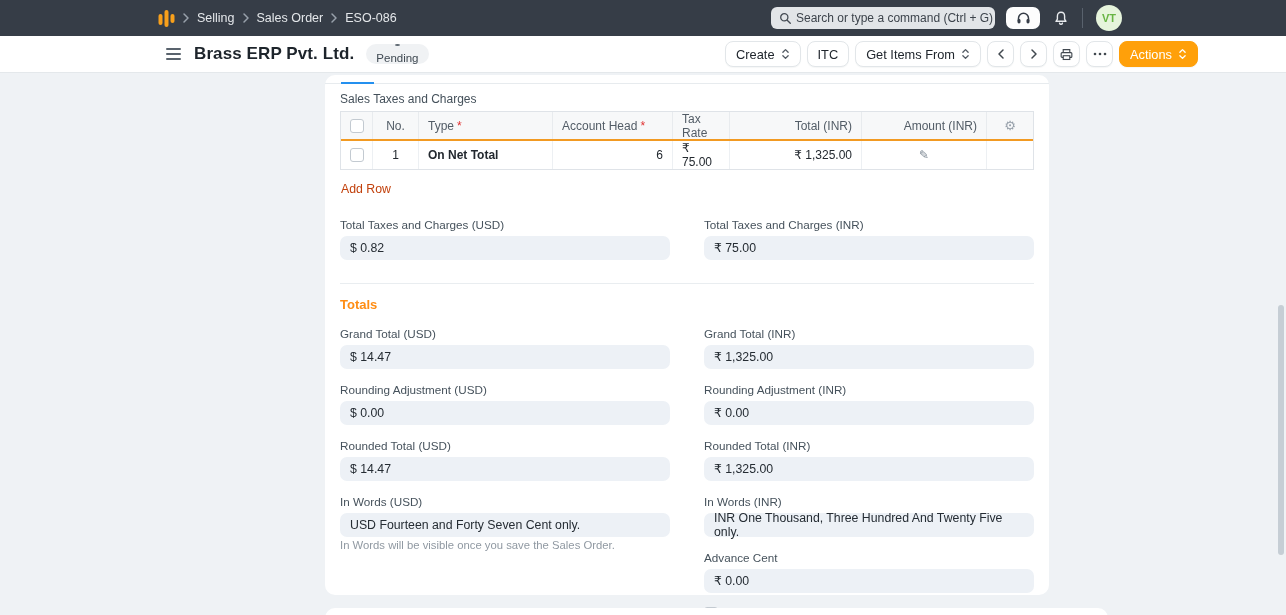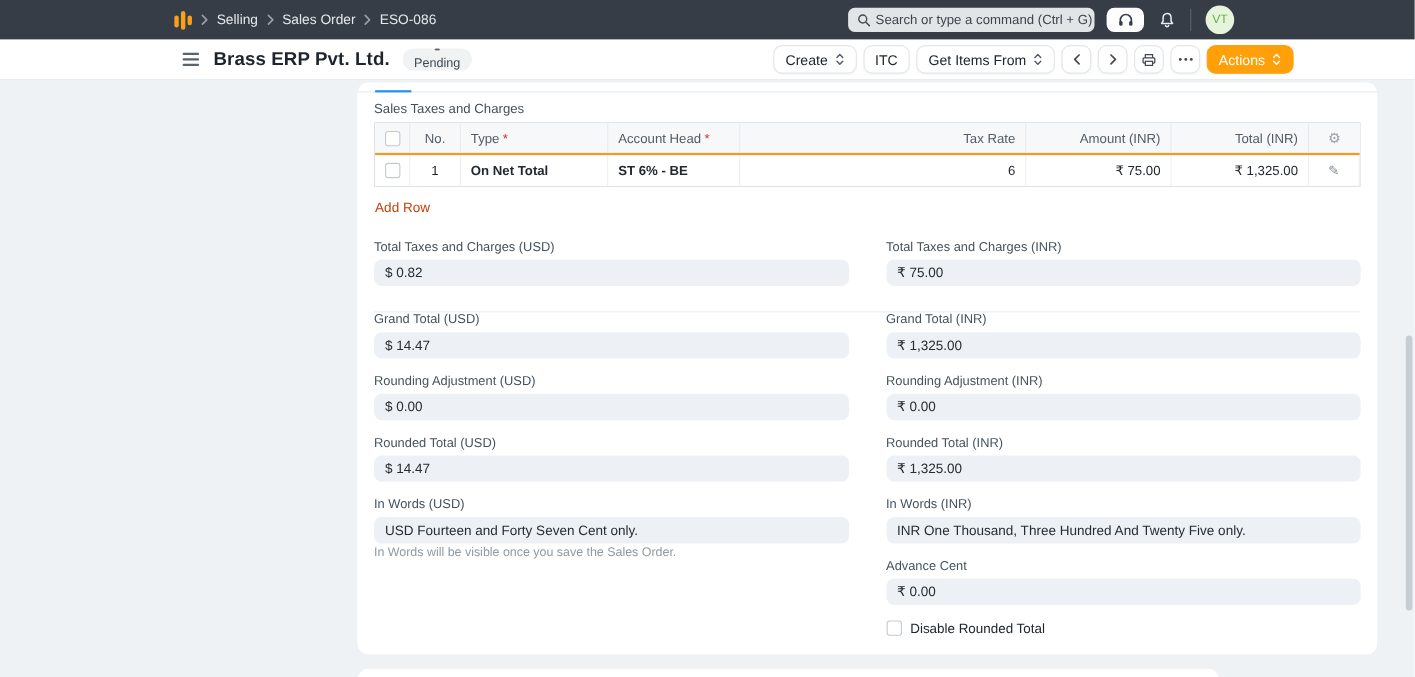--- a/index.html
+++ b/index.html
@@ -19,7 +19,7 @@
   .bell { margin-left:13px; display:flex; align-items:center; cursor:pointer; }
   .nav-divider { width:1px; height:20px; background:#59626d; margin:0 13px; }
   .avatar { width:26px; height:26px; border-radius:50%; background:#e6f4dc; color:#68b444;
-            font-size:11px; font-weight:400; display:flex; align-items:center; justify-content:center; cursor:pointer; }
+            font-size:11px; font-weight:700; display:flex; align-items:center; justify-content:center; cursor:pointer; }
 
   
   .titlebar { position:absolute; top:36px; left:0; width:1286px; height:37px; background:#ffffff;

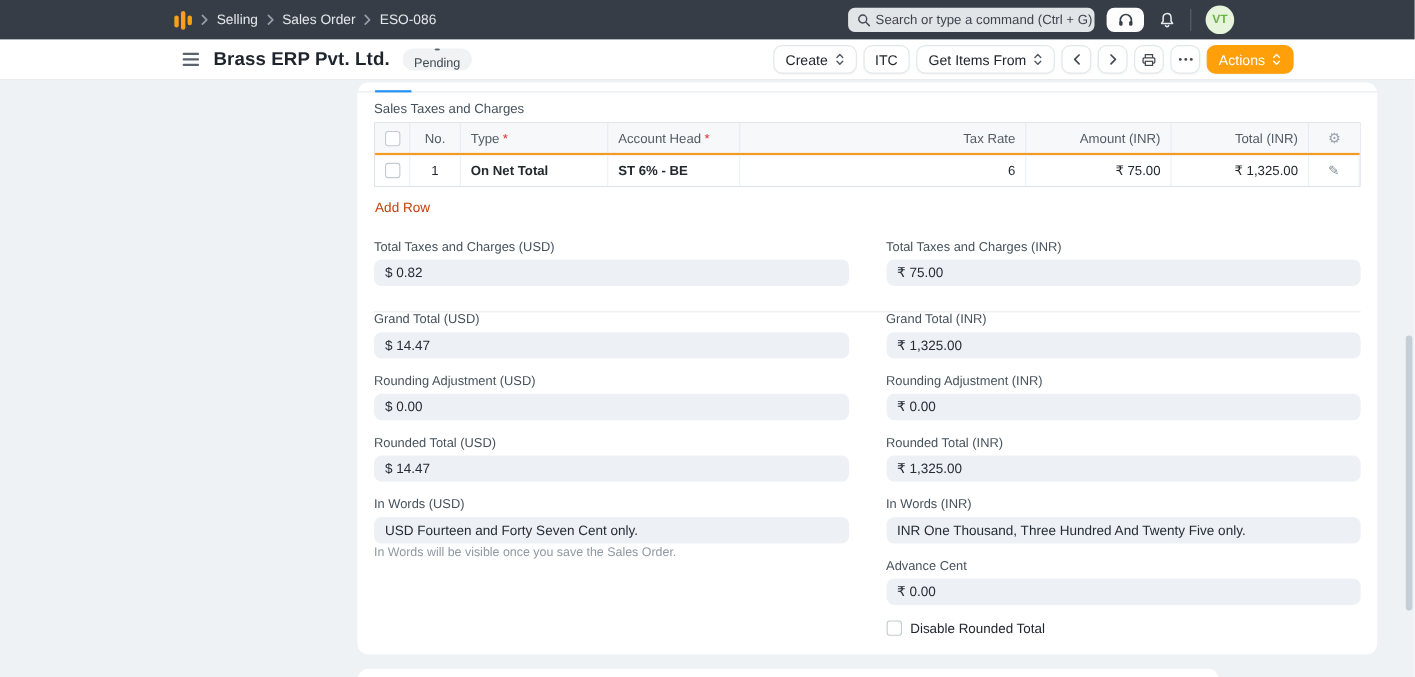--- a/index.html
+++ b/index.html
@@ -23,7 +23,7 @@
 
   
   .titlebar { position:absolute; top:36px; left:0; width:1286px; height:37px; background:#ffffff;
-              border-bottom:1px solid #e4e8eb; display:flex; align-items:center; padding:0 110px 0 166px; }
+              border-bottom:1px solid #e4e8eb; display:flex; align-items:center; padding:0 88px 0 166px; }
   .hamburger { display:flex; flex-direction:column; gap:3px; cursor:pointer; margin-right:13px; }
   .hamburger span { width:15px; height:1.7px; background:#59636d; border-radius:1px; }
   .doc-title { font-size:17px; font-weight:700; color:#1d242b; letter-spacing:.1px; }

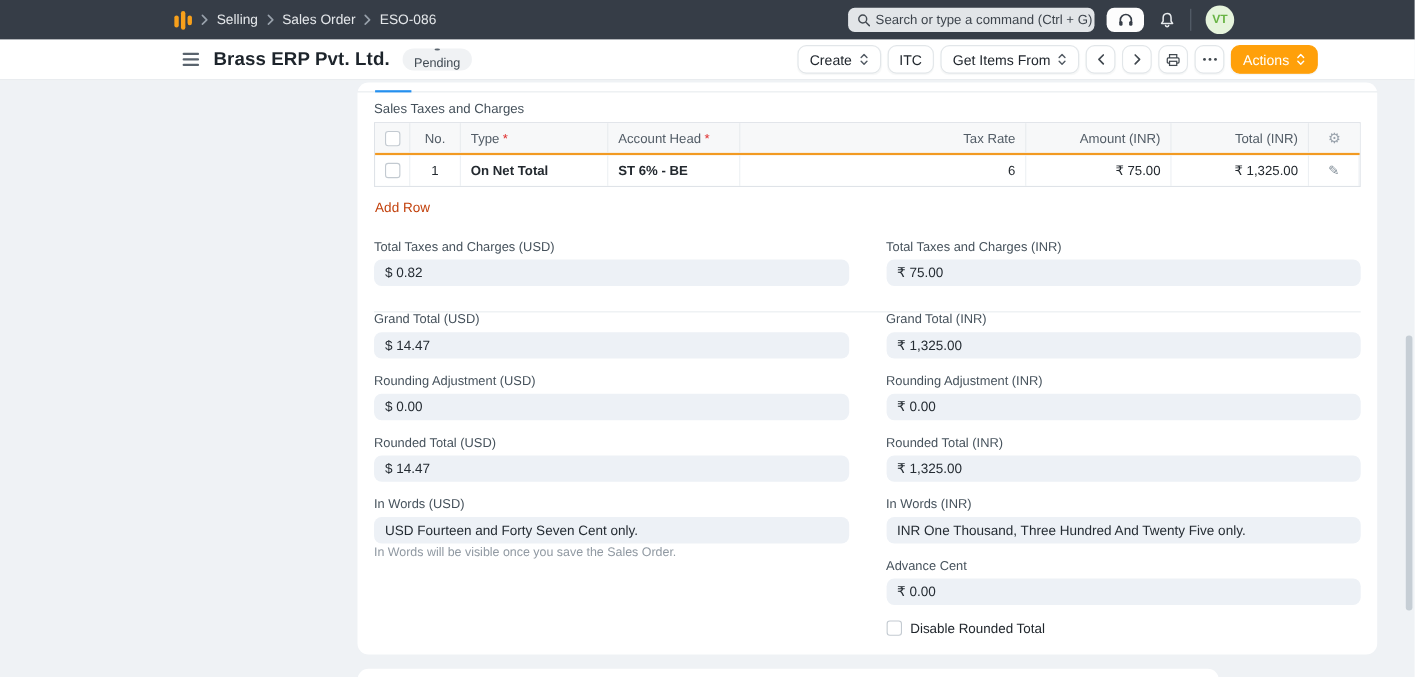--- a/index.html
+++ b/index.html
@@ -38,7 +38,7 @@
   .btn.primary { background:#ffa00a; border-color:#ffa00a; color:#ffffff; font-weight:500; }
 
   
-  .card { position:absolute; left:325px; top:75px; width:927px; height:520px; background:#ffffff;
+  .card { position:absolute; left:325px; top:75px; width:724px; height:520px; background:#ffffff;
           border-radius:10px; }
   .tabbar-rest { height:9px; border-bottom:1px solid #e7ebee; position:relative; }
   .tab-underline { position:absolute; left:16px; bottom:-1px; width:33px; height:2.5px; background:#2490ef; }

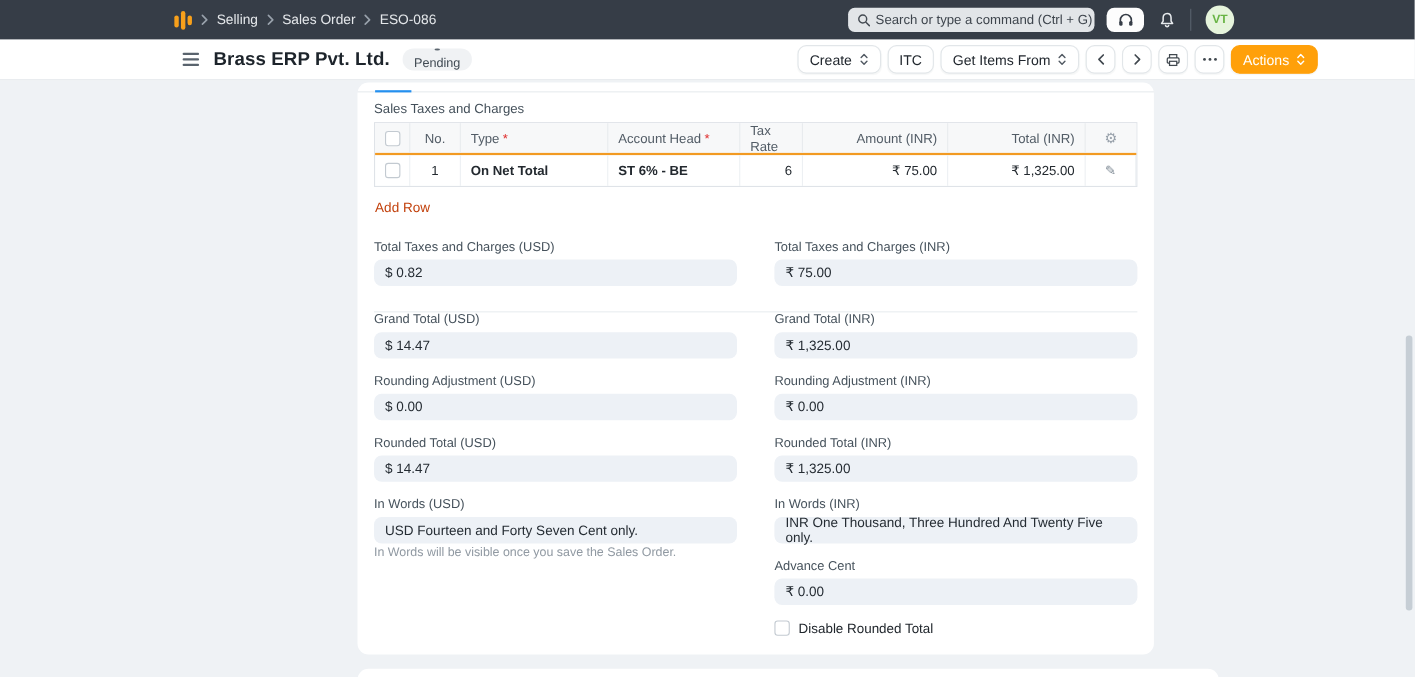--- a/index.html
+++ b/index.html
@@ -246,8 +246,8 @@
             <span class="req">*</span>
         </div>
         <div class="cell r">Tax Rate</div>
+        <div class="cell r">Total (INR)</div>
         <div class="cell r">Amount (INR)</div>
-        <div class="cell r">Total (INR)</div>
         <div class="cell c">
             <span class="gear">⚙</span>
           </div>

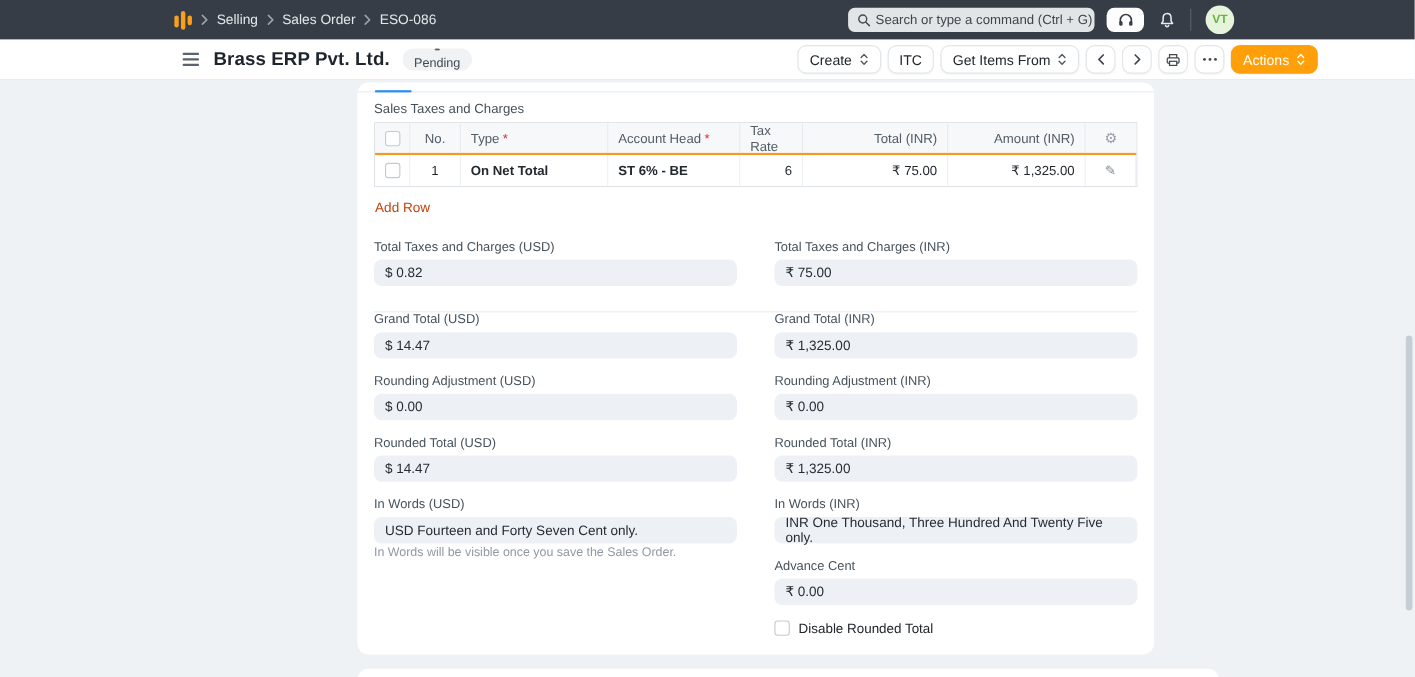--- a/index.html
+++ b/index.html
@@ -258,7 +258,6 @@
           </div>
         <div class="cell c">1</div>
         <div class="cell bold">On Net Total</div>
-        <div class="cell bold">ST 6% - BE</div>
         <div class="cell r">6</div>
         <div class="cell r">₹ 75.00</div>
         <div class="cell r">₹ 1,325.00</div>

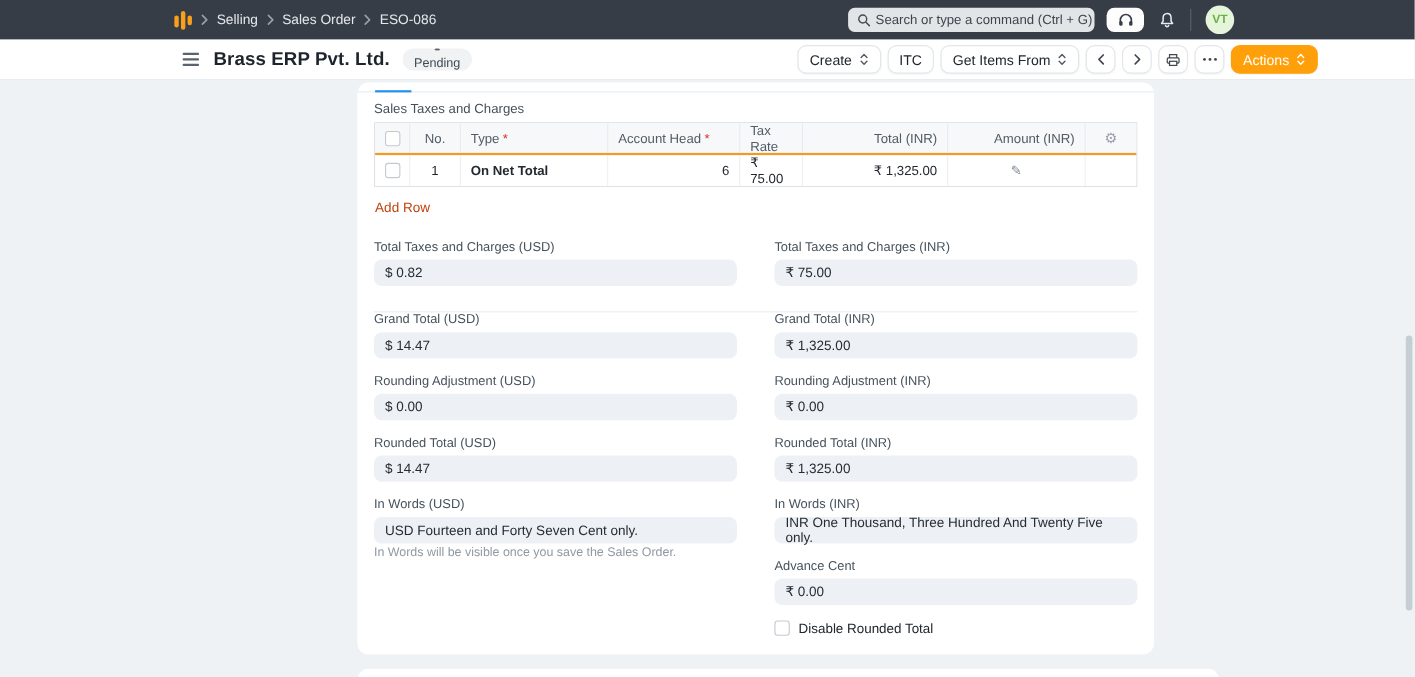--- a/index.html
+++ b/index.html
@@ -281,6 +281,7 @@
     </div>
 
     <div class="totals-sep"></div>
+    <div class="totals-head">Totals</div>
 
     <div class="fields-grid" style="margin-top:0;">
 

